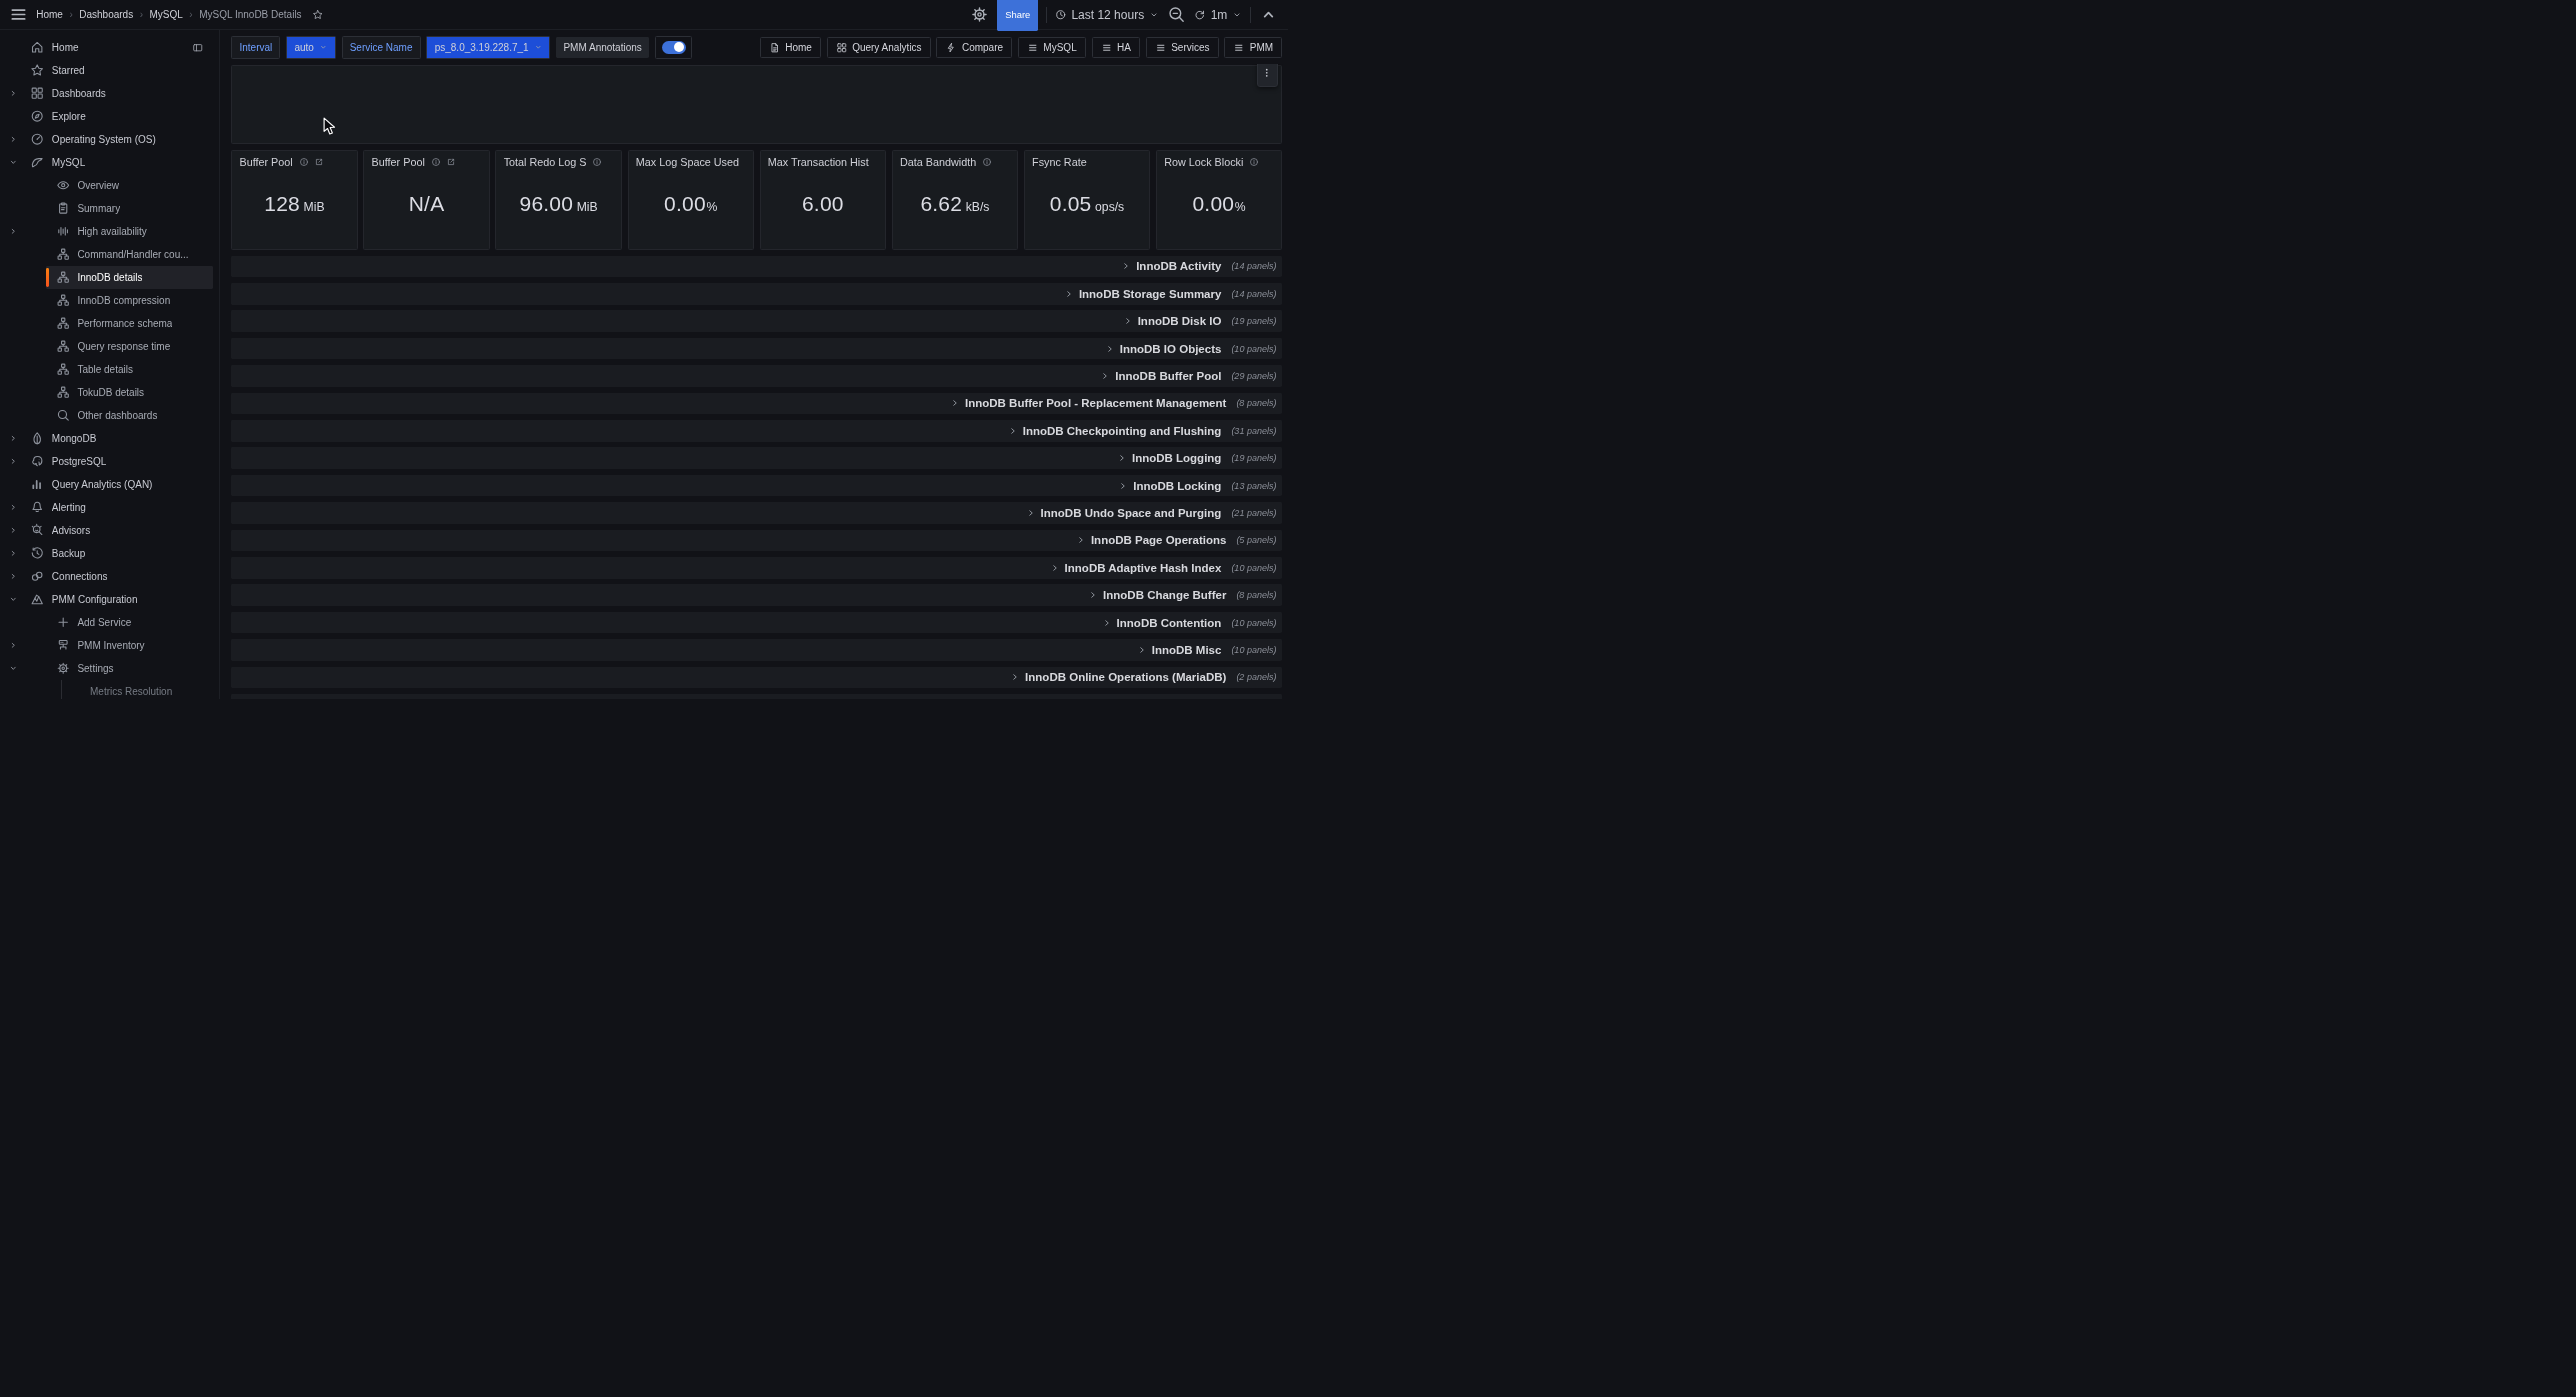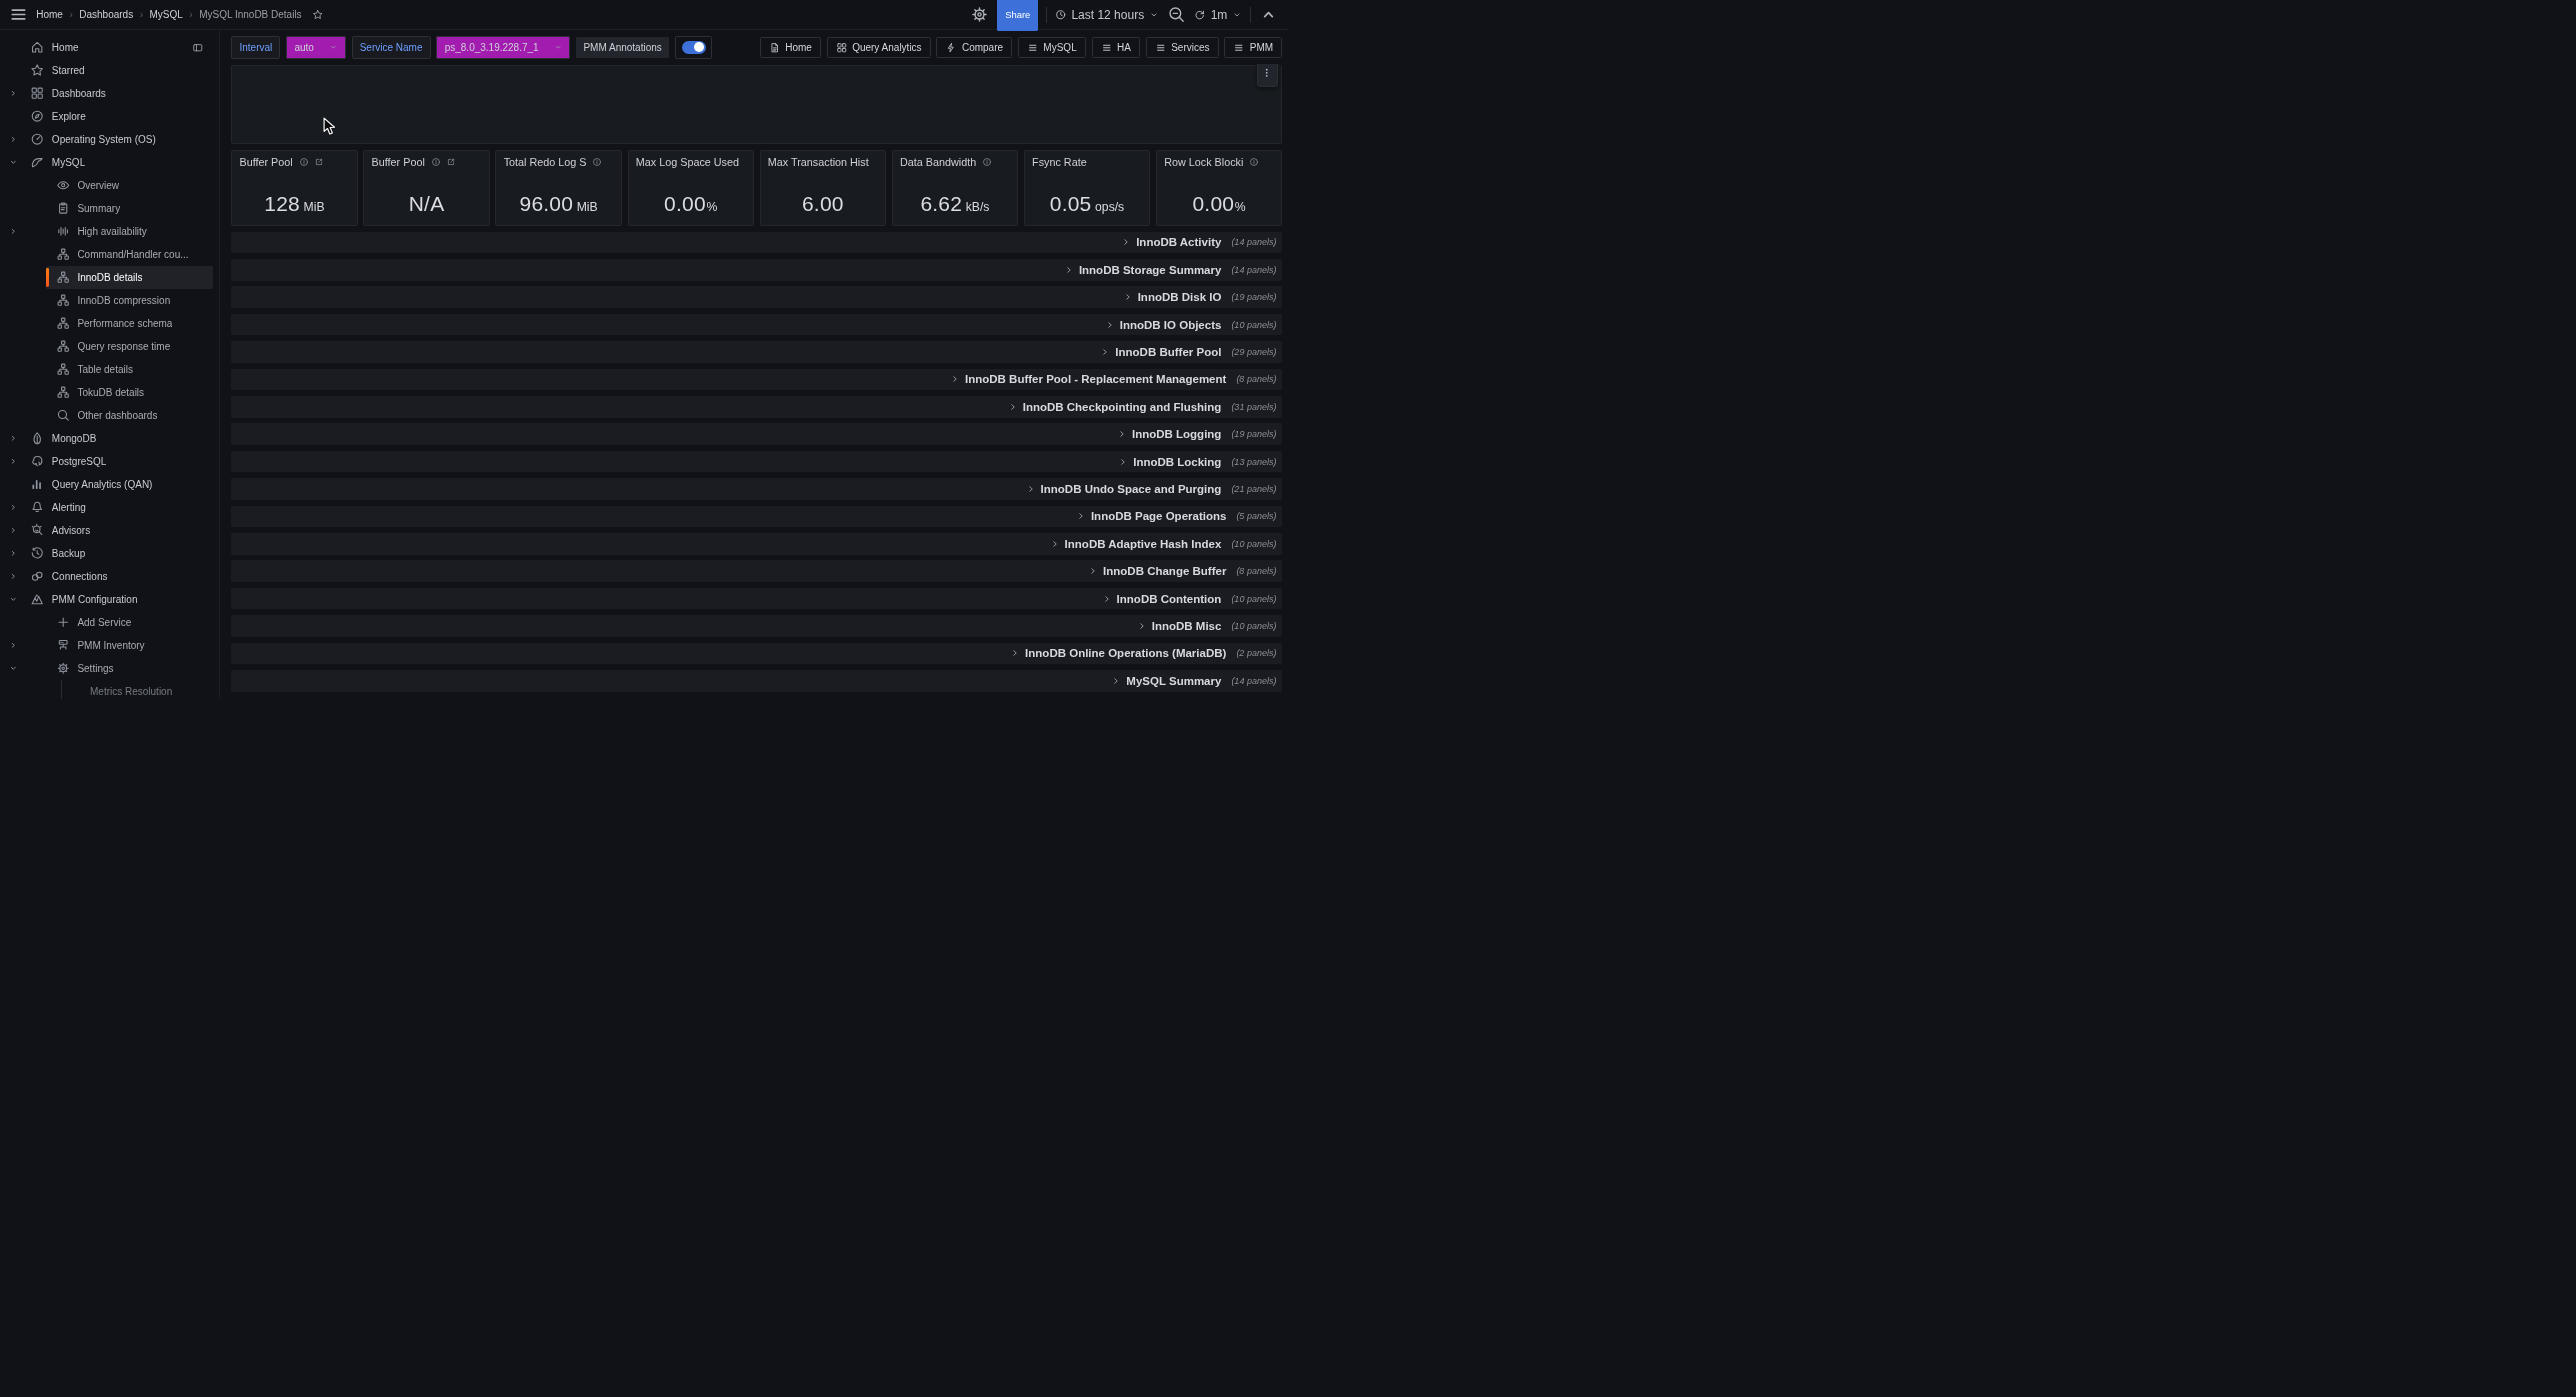--- a/index.html
+++ b/index.html
@@ -69,7 +69,7 @@
   .chip{height:21.6px;display:flex;align-items:center;padding:0 7.2px;border-radius:1.4px;
     font-size:10px;white-space:nowrap;cursor:pointer;}
   .chip.lbl{border:0.7px solid #2c2f36;background:#181a1f;color:#6e9fff;font-weight:500;cursor:default;}
-  .chip.val{border:0.7px solid #2c2f36;background:#a21caf;color:#d0d1d8;gap:15px;}
+  .chip.val{border:0.7px solid #2c2f36;background:#1d4ed8;color:#d0d1d8;gap:5px;}
   .chip.filled{background:#22252b;color:#d0d1d8;font-weight:500;cursor:default;}
   .chip.toggle-box{border:0.7px solid #2c2f36;background:#111217;padding:0 5.8px;}
   .caret{color:#9fa3ac;}

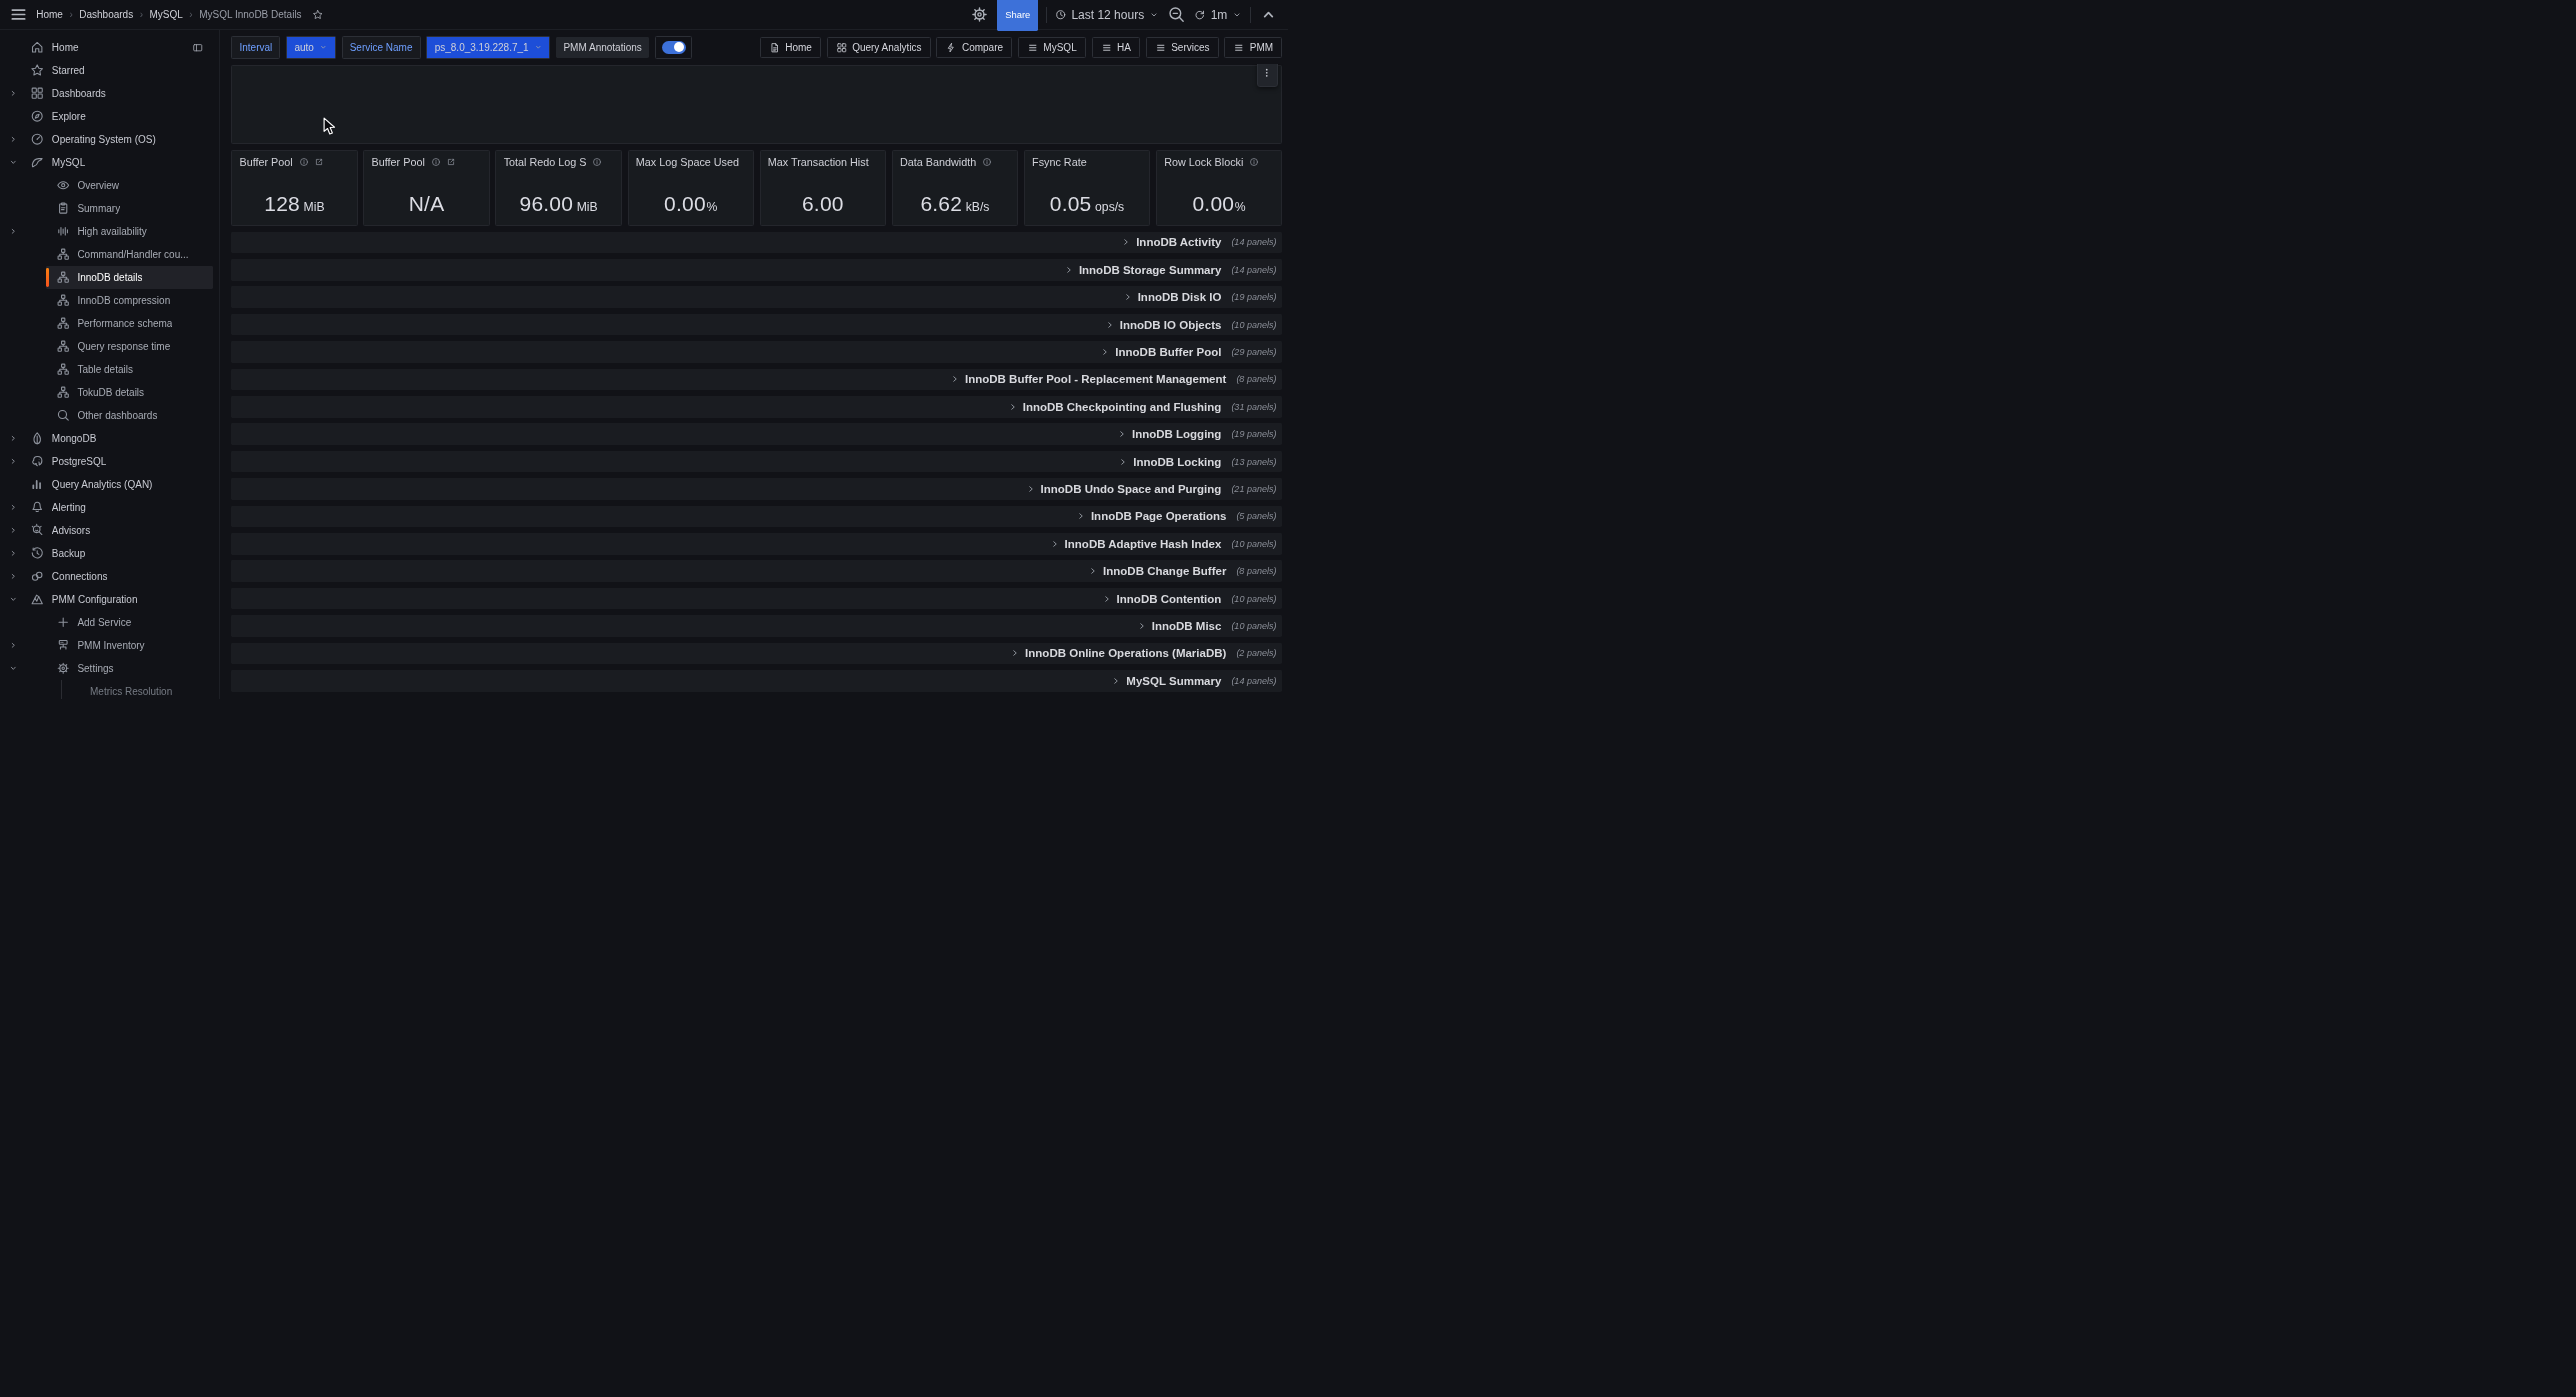--- a/index.html
+++ b/index.html
@@ -93,7 +93,7 @@
     color:#c7c9d1;box-shadow:0 1.4px 4.3px rgba(0,0,0,.45);cursor:pointer;}
 
   .stats{display:flex;gap:5.8px;margin-top:5.8px;}
-  .stat{flex:1;height:76px;background:#181b1f;border:0.7px solid #24262c;border-radius:1.4px;
+  .stat{flex:1;height:100px;background:#181b1f;border:0.7px solid #24262c;border-radius:1.4px;
     padding:5px 7.2px;display:flex;flex-direction:column;min-width:0;box-sizing:border-box;text-align:center;}
   .stat-head{display:flex;align-items:center;gap:5.8px;min-width:0;overflow:hidden;}
   .stat-title{font-size:10.8px;color:#d0d1d8;white-space:nowrap;overflow:hidden;flex:0 1 auto;}

